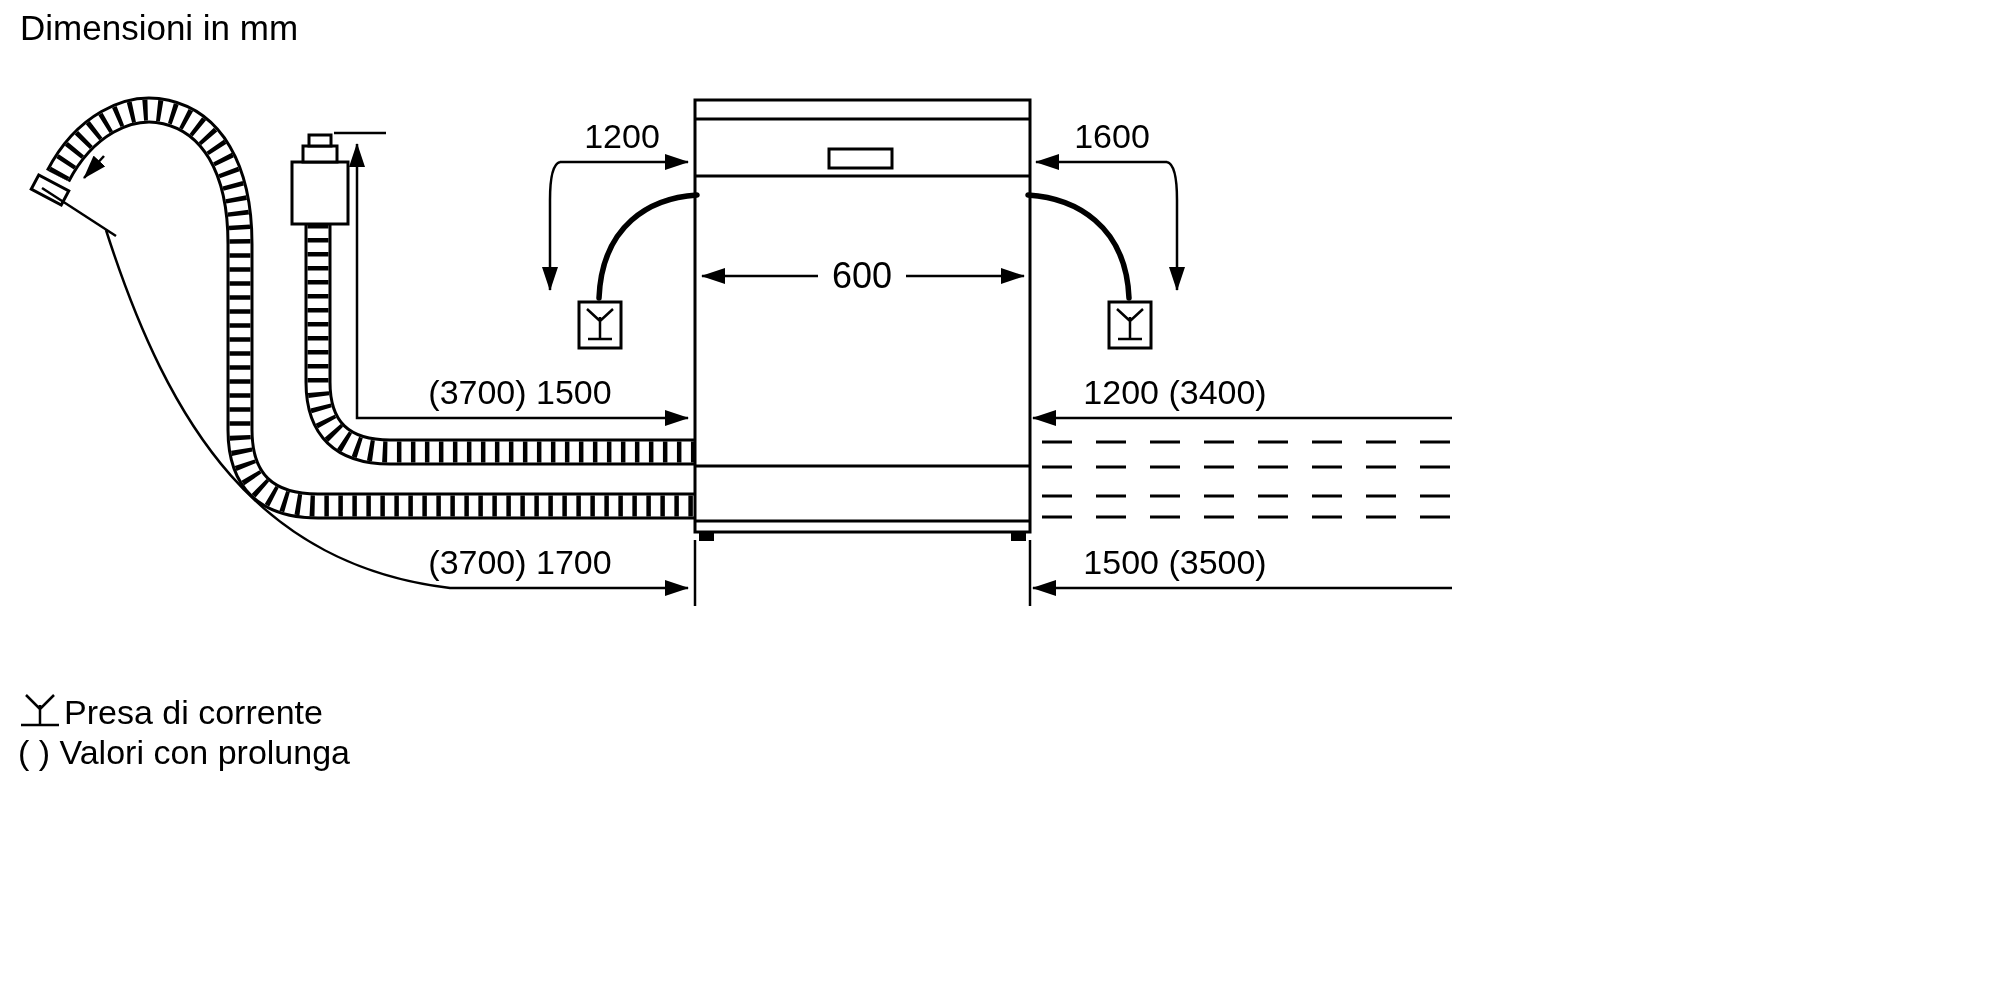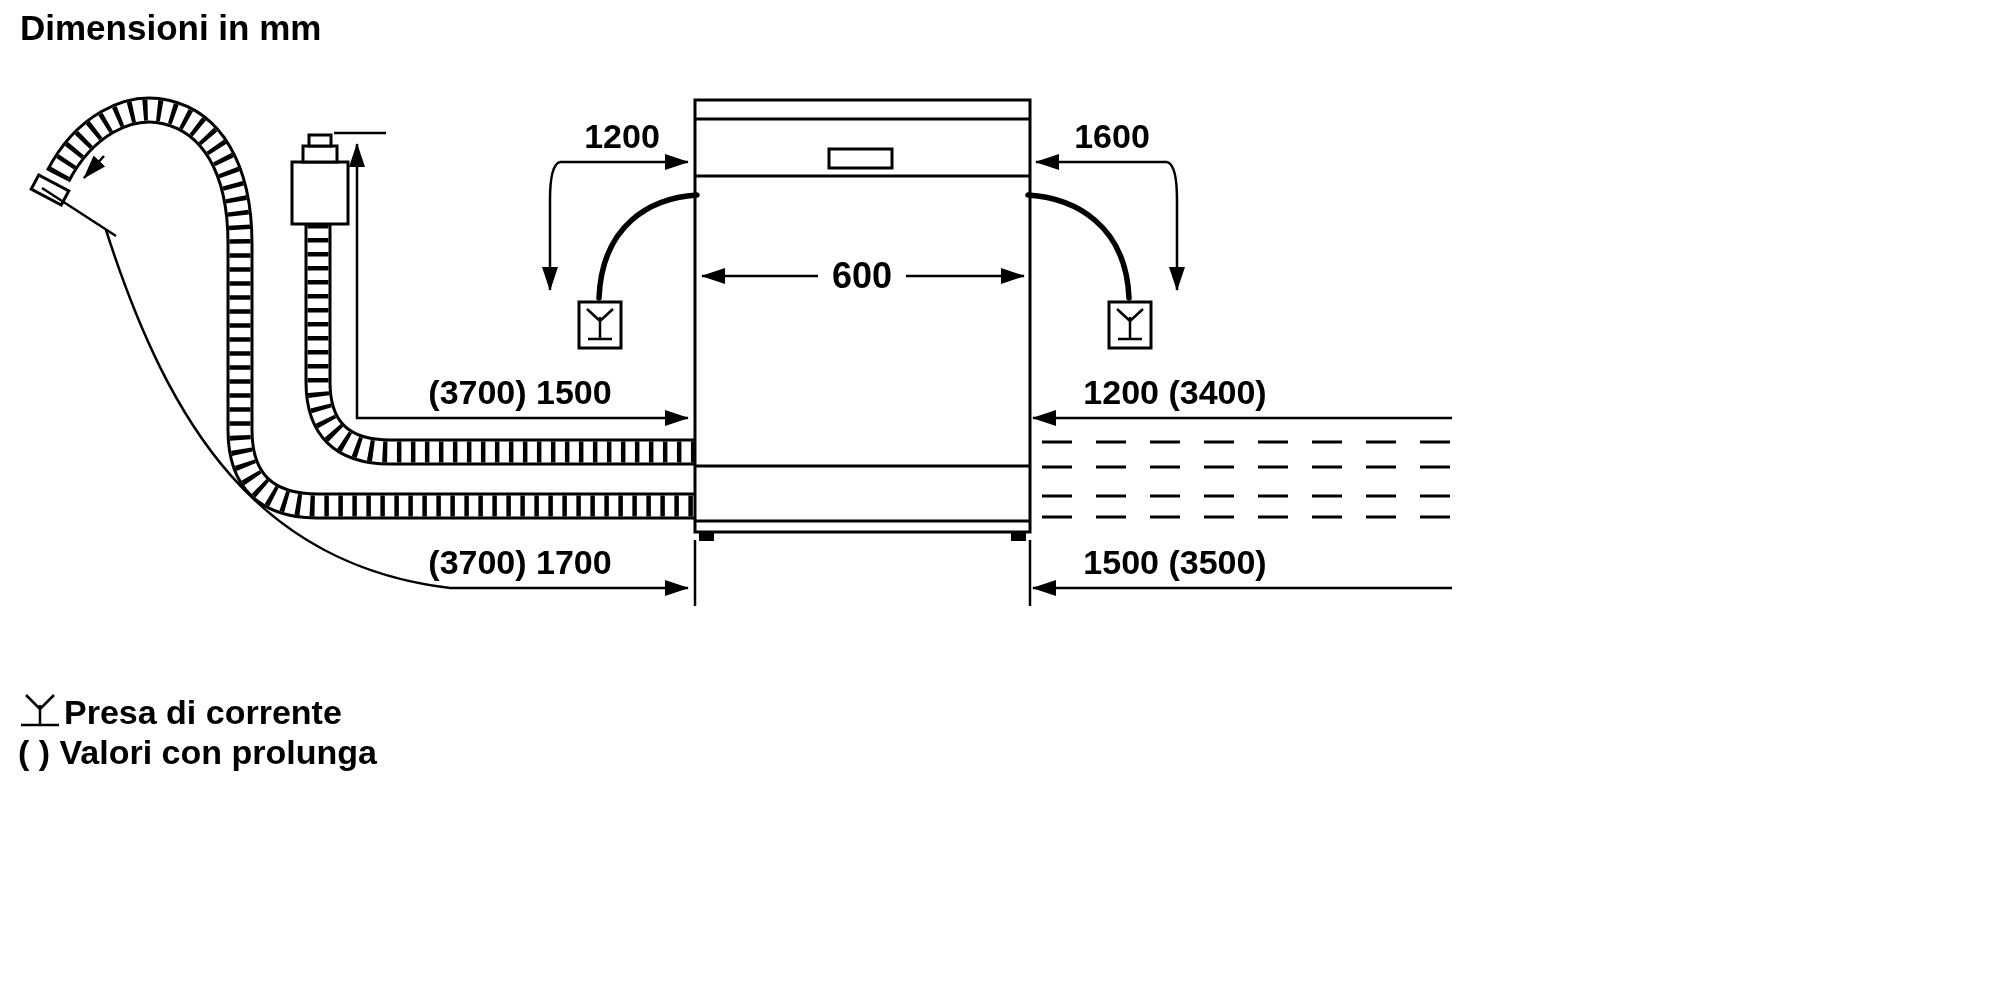--- a/index.html
+++ b/index.html
@@ -3,7 +3,7 @@
 <meta charset="utf-8">
 <style>
   html,body{margin:0;padding:0;background:#ffffff;}
-  .stage{width:2000px;height:1000px;position:relative;background:#ffffff;overflow:hidden;font-weight:bold;}
+  .stage{width:2000px;height:1000px;position:relative;background:#ffffff;overflow:hidden;}
   svg{display:block;}
   text{font-family:"Liberation Sans", sans-serif;fill:#000000;}
   .title{font-size:35px;}

